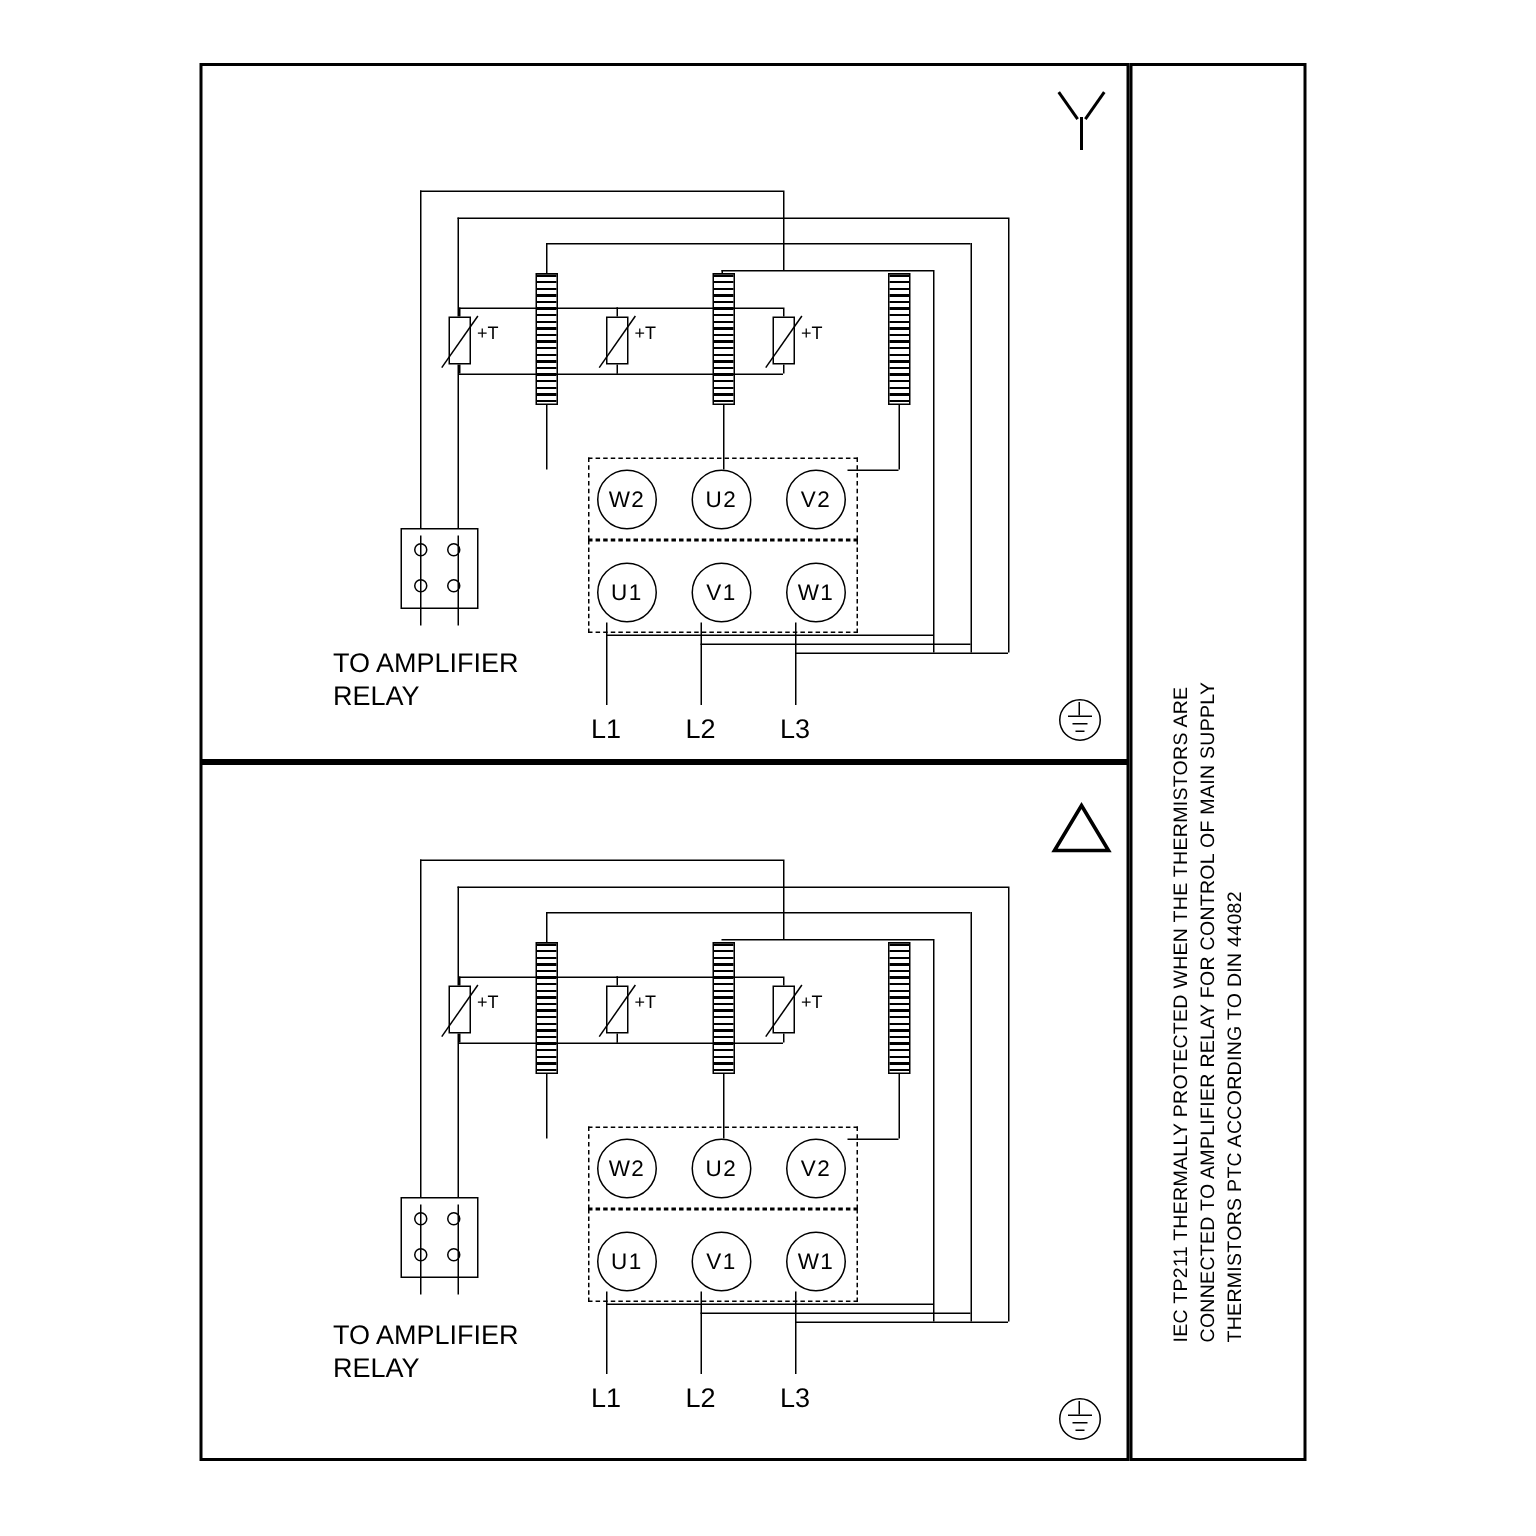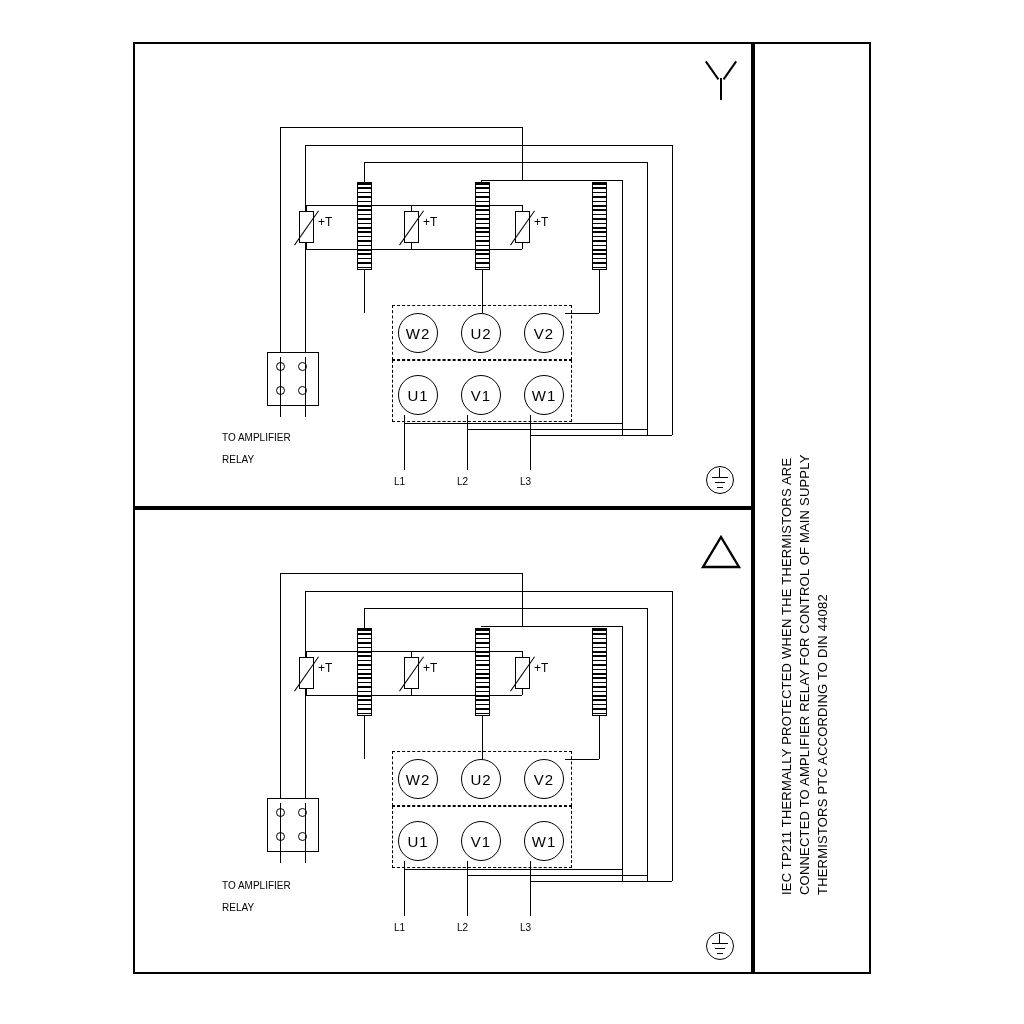--- a/index.html
+++ b/index.html
@@ -7,7 +7,7 @@
   #sheet{position:relative;width:1024px;height:1024px;}
 
   .frame{position:absolute;border:2px solid #000;box-sizing:border-box;}
-  .txt{position:absolute;font-size:10px;white-space:pre;}
+  .txt{position:absolute;font-size:18px;white-space:pre;}
 
   
   .w{position:absolute;background:#000;}

